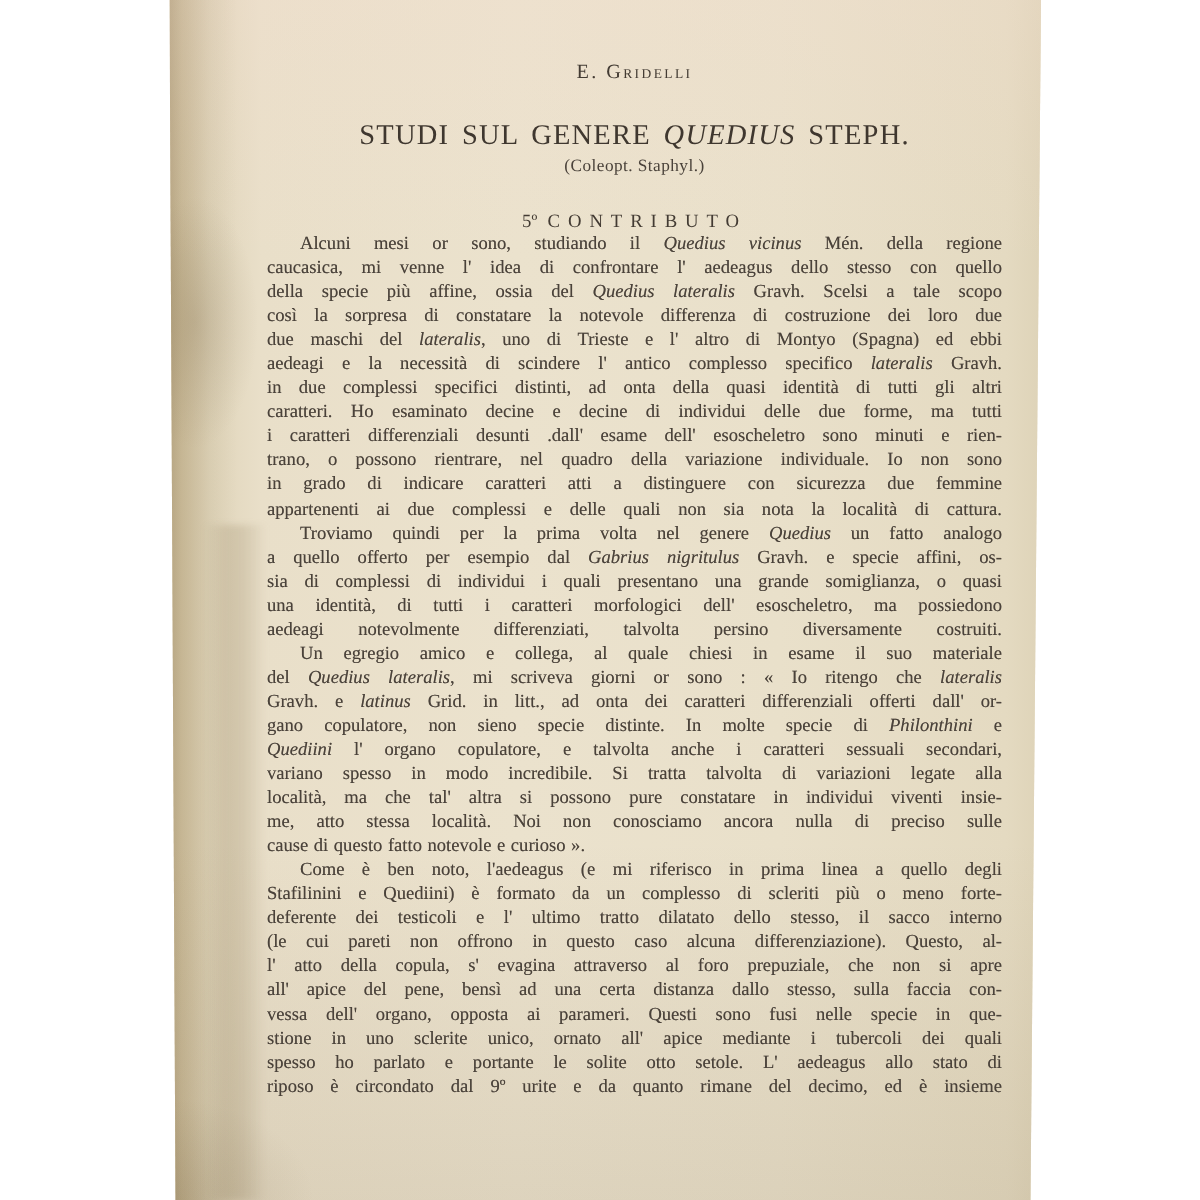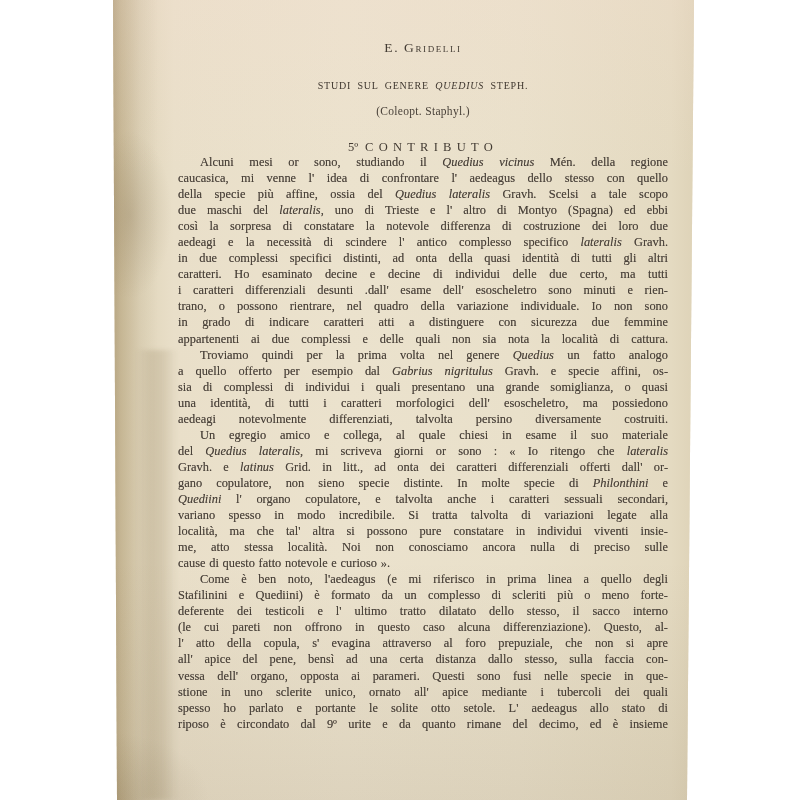--- a/index.html
+++ b/index.html
@@ -22,7 +22,7 @@
   .author{position:absolute;top:40px;width:100%;text-align:center;
           font-variant:small-caps;font-size:13.5px;letter-spacing:1.6px;color:#433b33;}
   .title{position:absolute;top:80px;width:100%;text-align:center;margin:0;
-         font-size:10px;font-weight:normal;letter-spacing:0.8px;word-spacing:3px;color:#3f372f;}
+         font-size:19px;font-weight:normal;letter-spacing:0.8px;word-spacing:3px;color:#3f372f;}
   .subtitle{position:absolute;top:105px;width:100%;text-align:center;
          font-size:11.5px;letter-spacing:0.3px;}
   .contributo{position:absolute;top:140px;width:100%;text-align:center;font-size:12.5px;color:#433b33;}

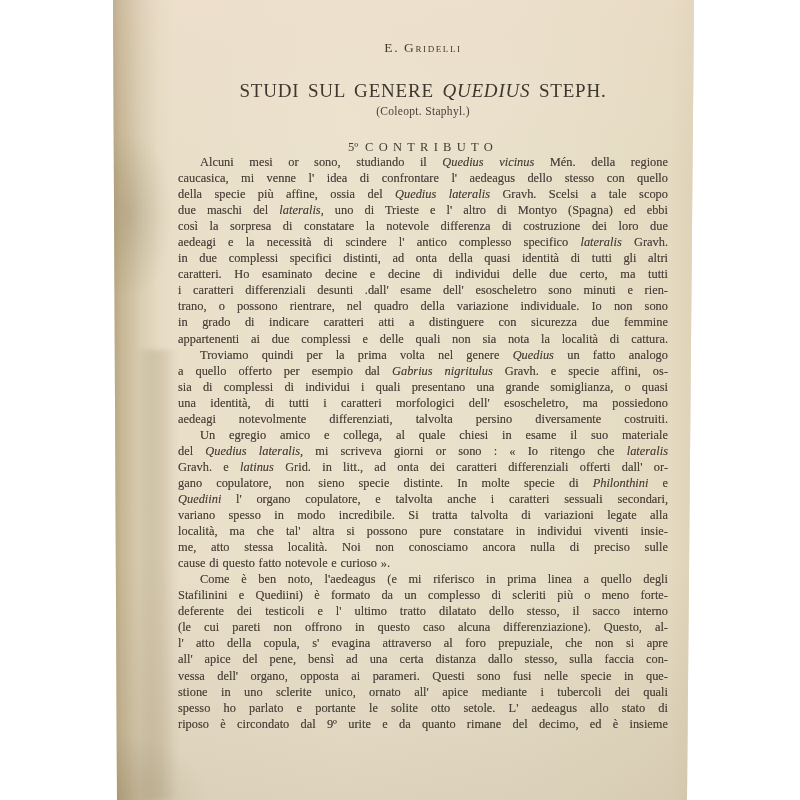--- a/index.html
+++ b/index.html
@@ -51,8 +51,8 @@
           <div class="line indent">Alcuni mesi or sono, studiando il <i>Quedius vicinus</i> Mén. della regione</div>
           <div class="line">caucasica, mi venne l' idea di confrontare l' aedeagus dello stesso con quello</div>
           <div class="line">della specie più affine, ossia del <i>Quedius lateralis</i> Gravh. Scelsi a tale scopo</div>
+          <div class="line">così la sorpresa di constatare la notevole differenza di costruzione dei loro due</div>
           <div class="line">due maschi del <i>lateralis</i>, uno di Trieste e l' altro di Montyo (Spagna) ed ebbi</div>
-          <div class="line">così la sorpresa di constatare la notevole differenza di costruzione dei loro due</div>
           <div class="line">aedeagi e la necessità di scindere l' antico complesso specifico <i>lateralis</i> Gravh.</div>
           <div class="line">in due complessi specifici distinti, ad onta della quasi identità di tutti gli altri</div>
           <div class="line">caratteri. Ho esaminato decine e decine di individui delle due certo, ma tutti</div>

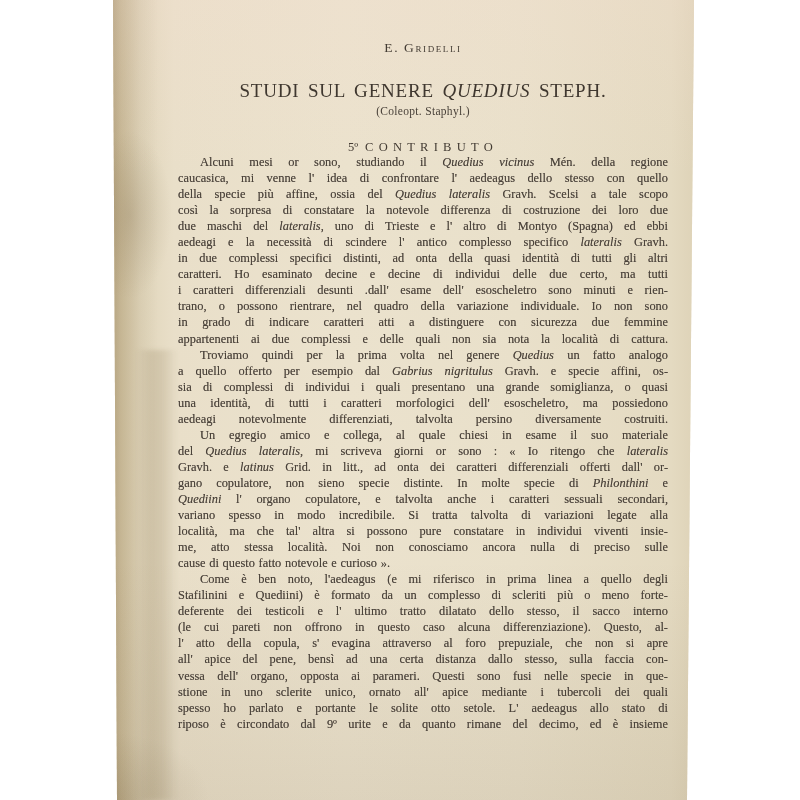--- a/index.html
+++ b/index.html
@@ -55,7 +55,7 @@
           <div class="line">due maschi del <i>lateralis</i>, uno di Trieste e l' altro di Montyo (Spagna) ed ebbi</div>
           <div class="line">aedeagi e la necessità di scindere l' antico complesso specifico <i>lateralis</i> Gravh.</div>
           <div class="line">in due complessi specifici distinti, ad onta della quasi identità di tutti gli altri</div>
-          <div class="line">caratteri. Ho esaminato decine e decine di individui delle due certo, ma tutti</div>
+          <div class="line">caratteri. Ho esaminato decine e decine di individui delle due forme, ma tutti</div>
           <div class="line">i caratteri differenziali desunti .dall' esame dell' esoscheletro sono minuti e rien-</div>
           <div class="line">trano, o possono rientrare, nel quadro della variazione individuale. Io non sono</div>
           <div class="line">in grado di indicare caratteri atti a distinguere con sicurezza due femmine</div>

